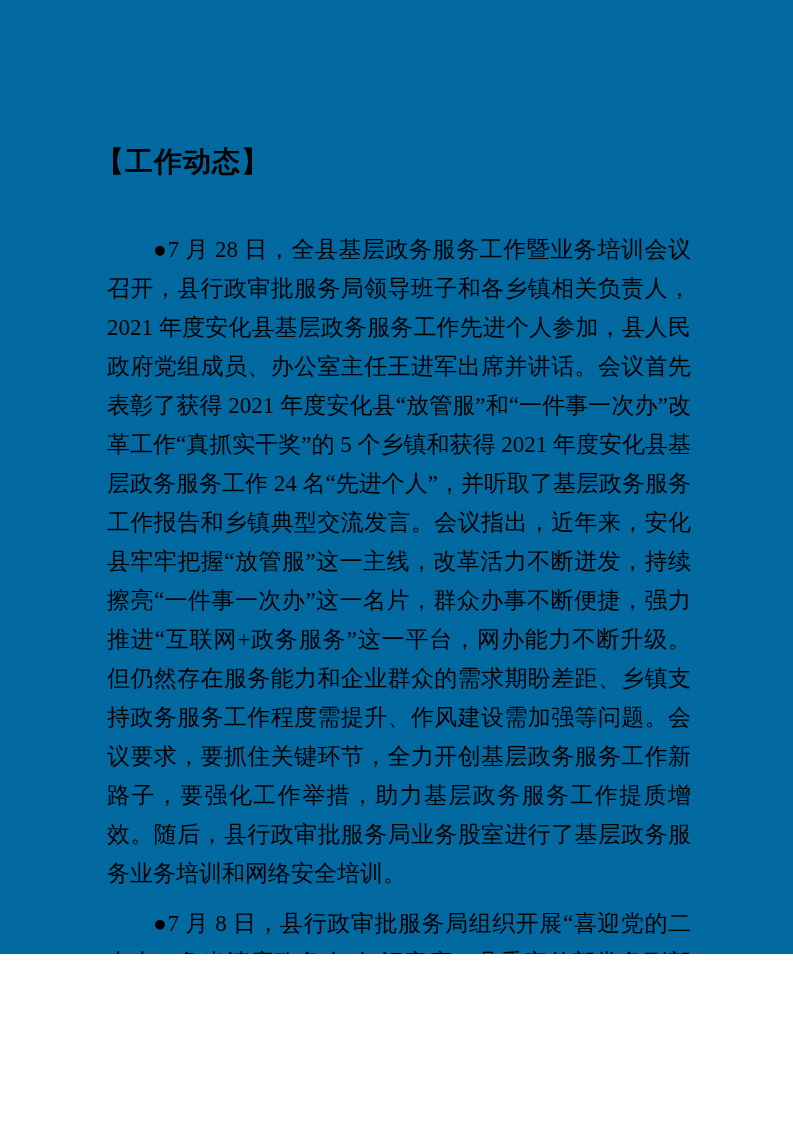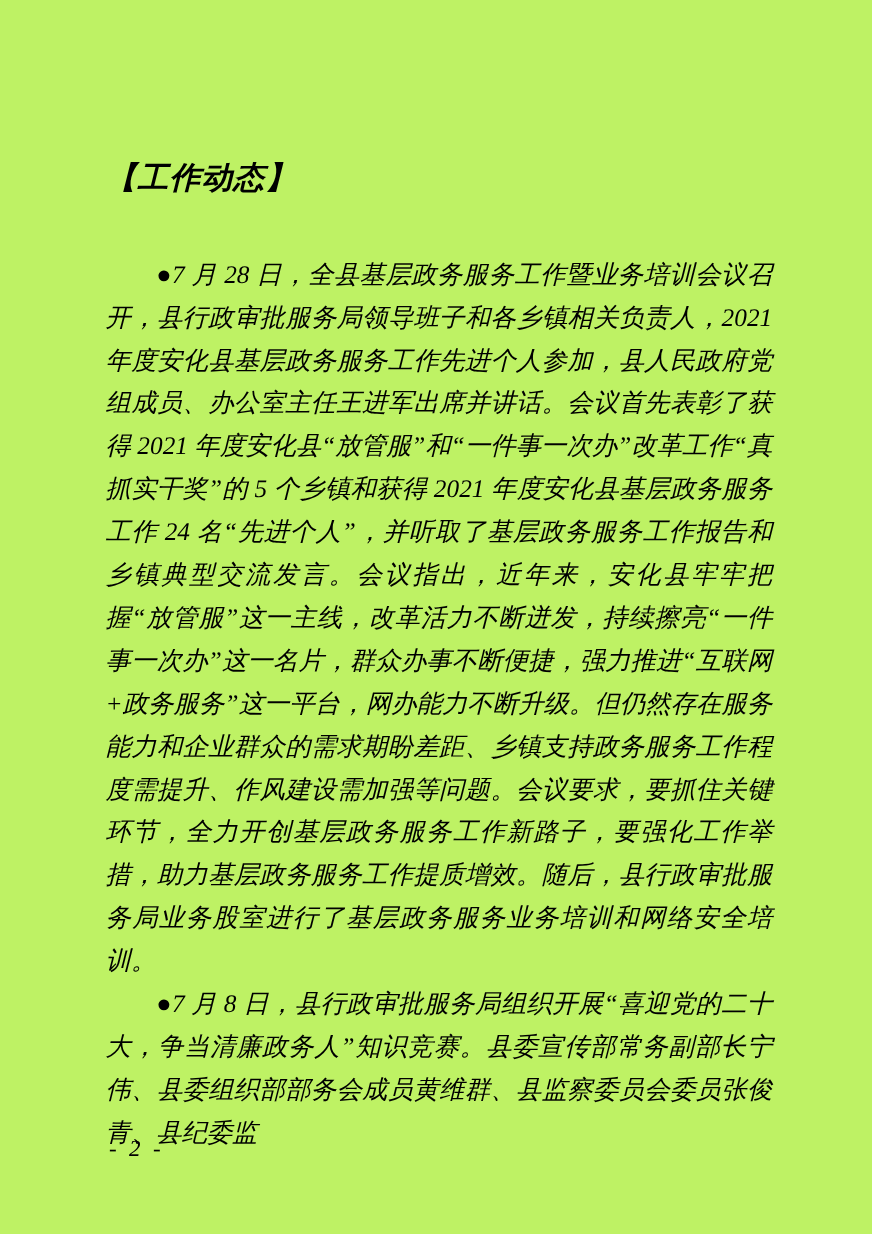--- a/index.html
+++ b/index.html
@@ -10,13 +10,12 @@
   .page {
     position: relative;
     width: 793px;
-    height: 1122px;
-    background: #bef264;
+    height: 954px;
+    background: #0369a1;
     color: #000000;
     font-family: "Liberation Serif", serif;
     overflow: hidden;
     box-sizing: border-box;
-    font-style: italic;
   }
   .content {
     position: absolute;

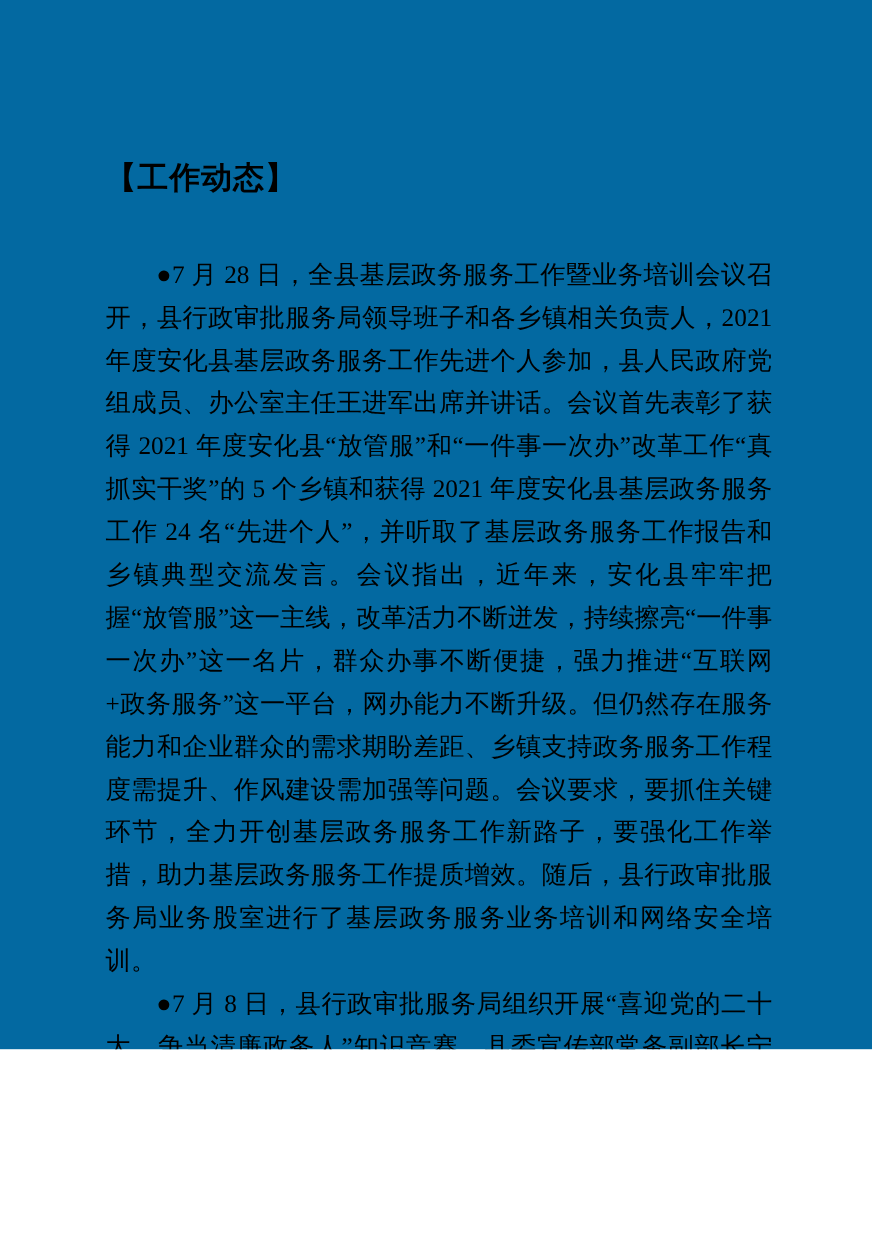--- a/index.html
+++ b/index.html
@@ -33,7 +33,7 @@
     color: #000000;
   }
   .para {
-    margin: 0;
+    margin: 11px;
     font-size: 23px;
     line-height: 39px;
     text-align: justify;

